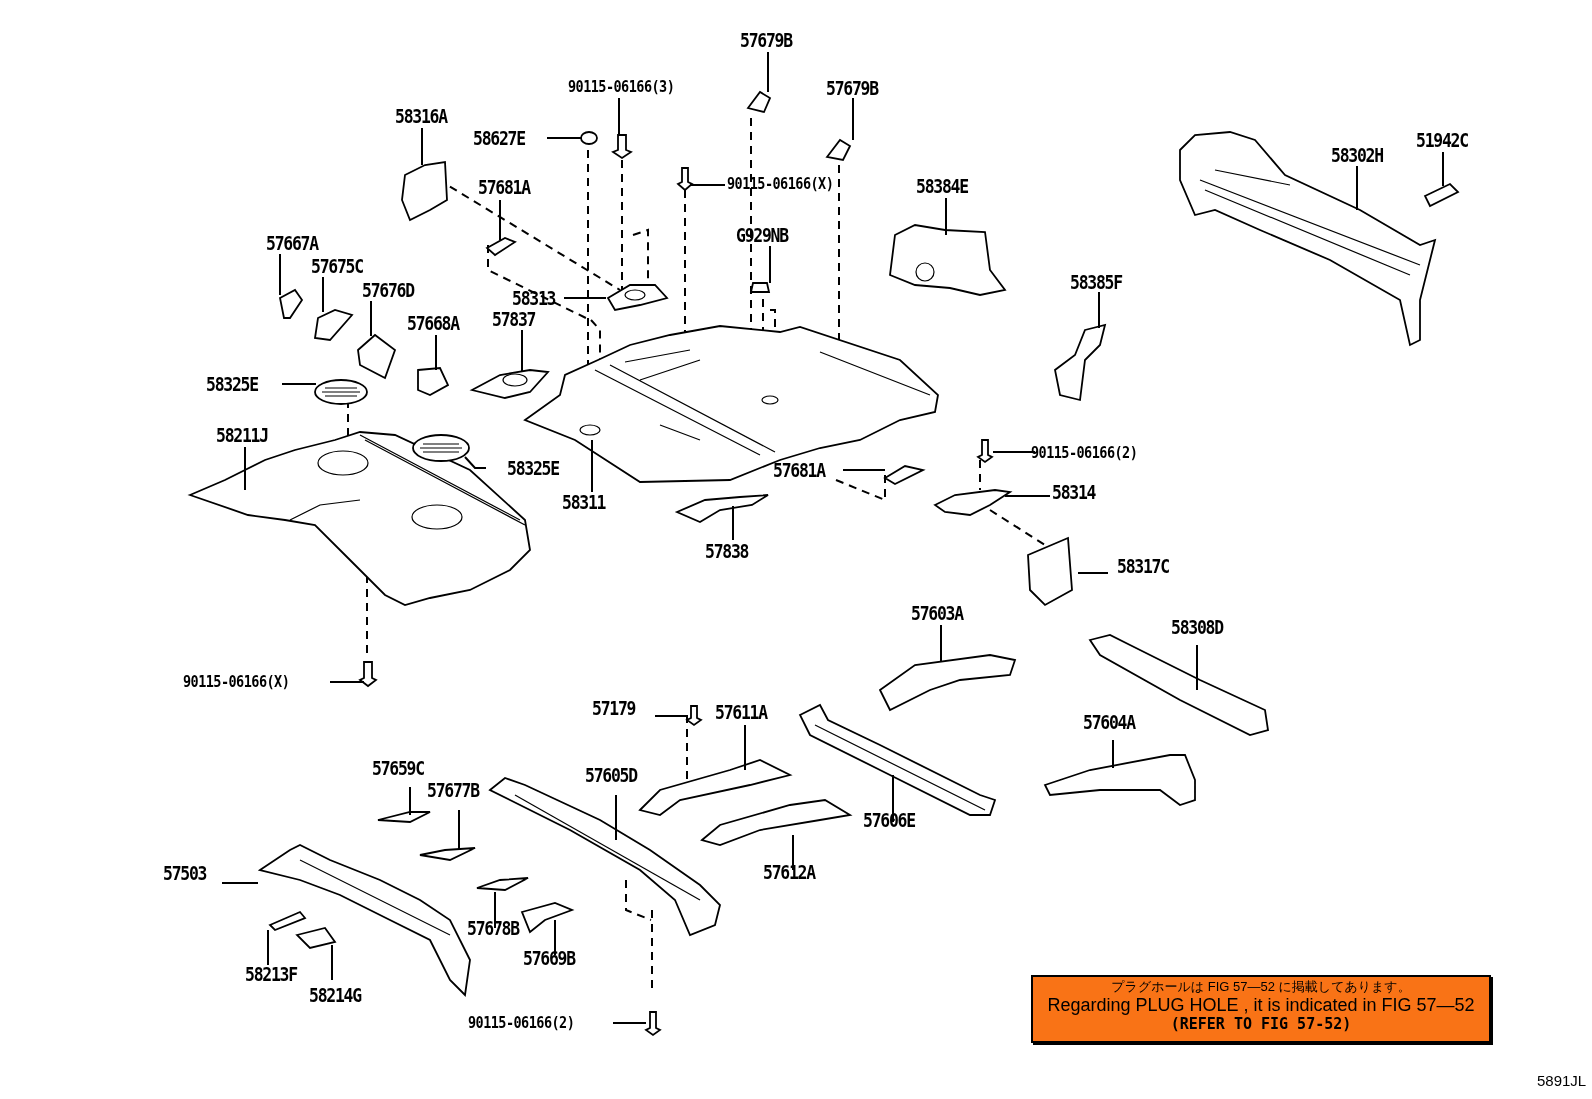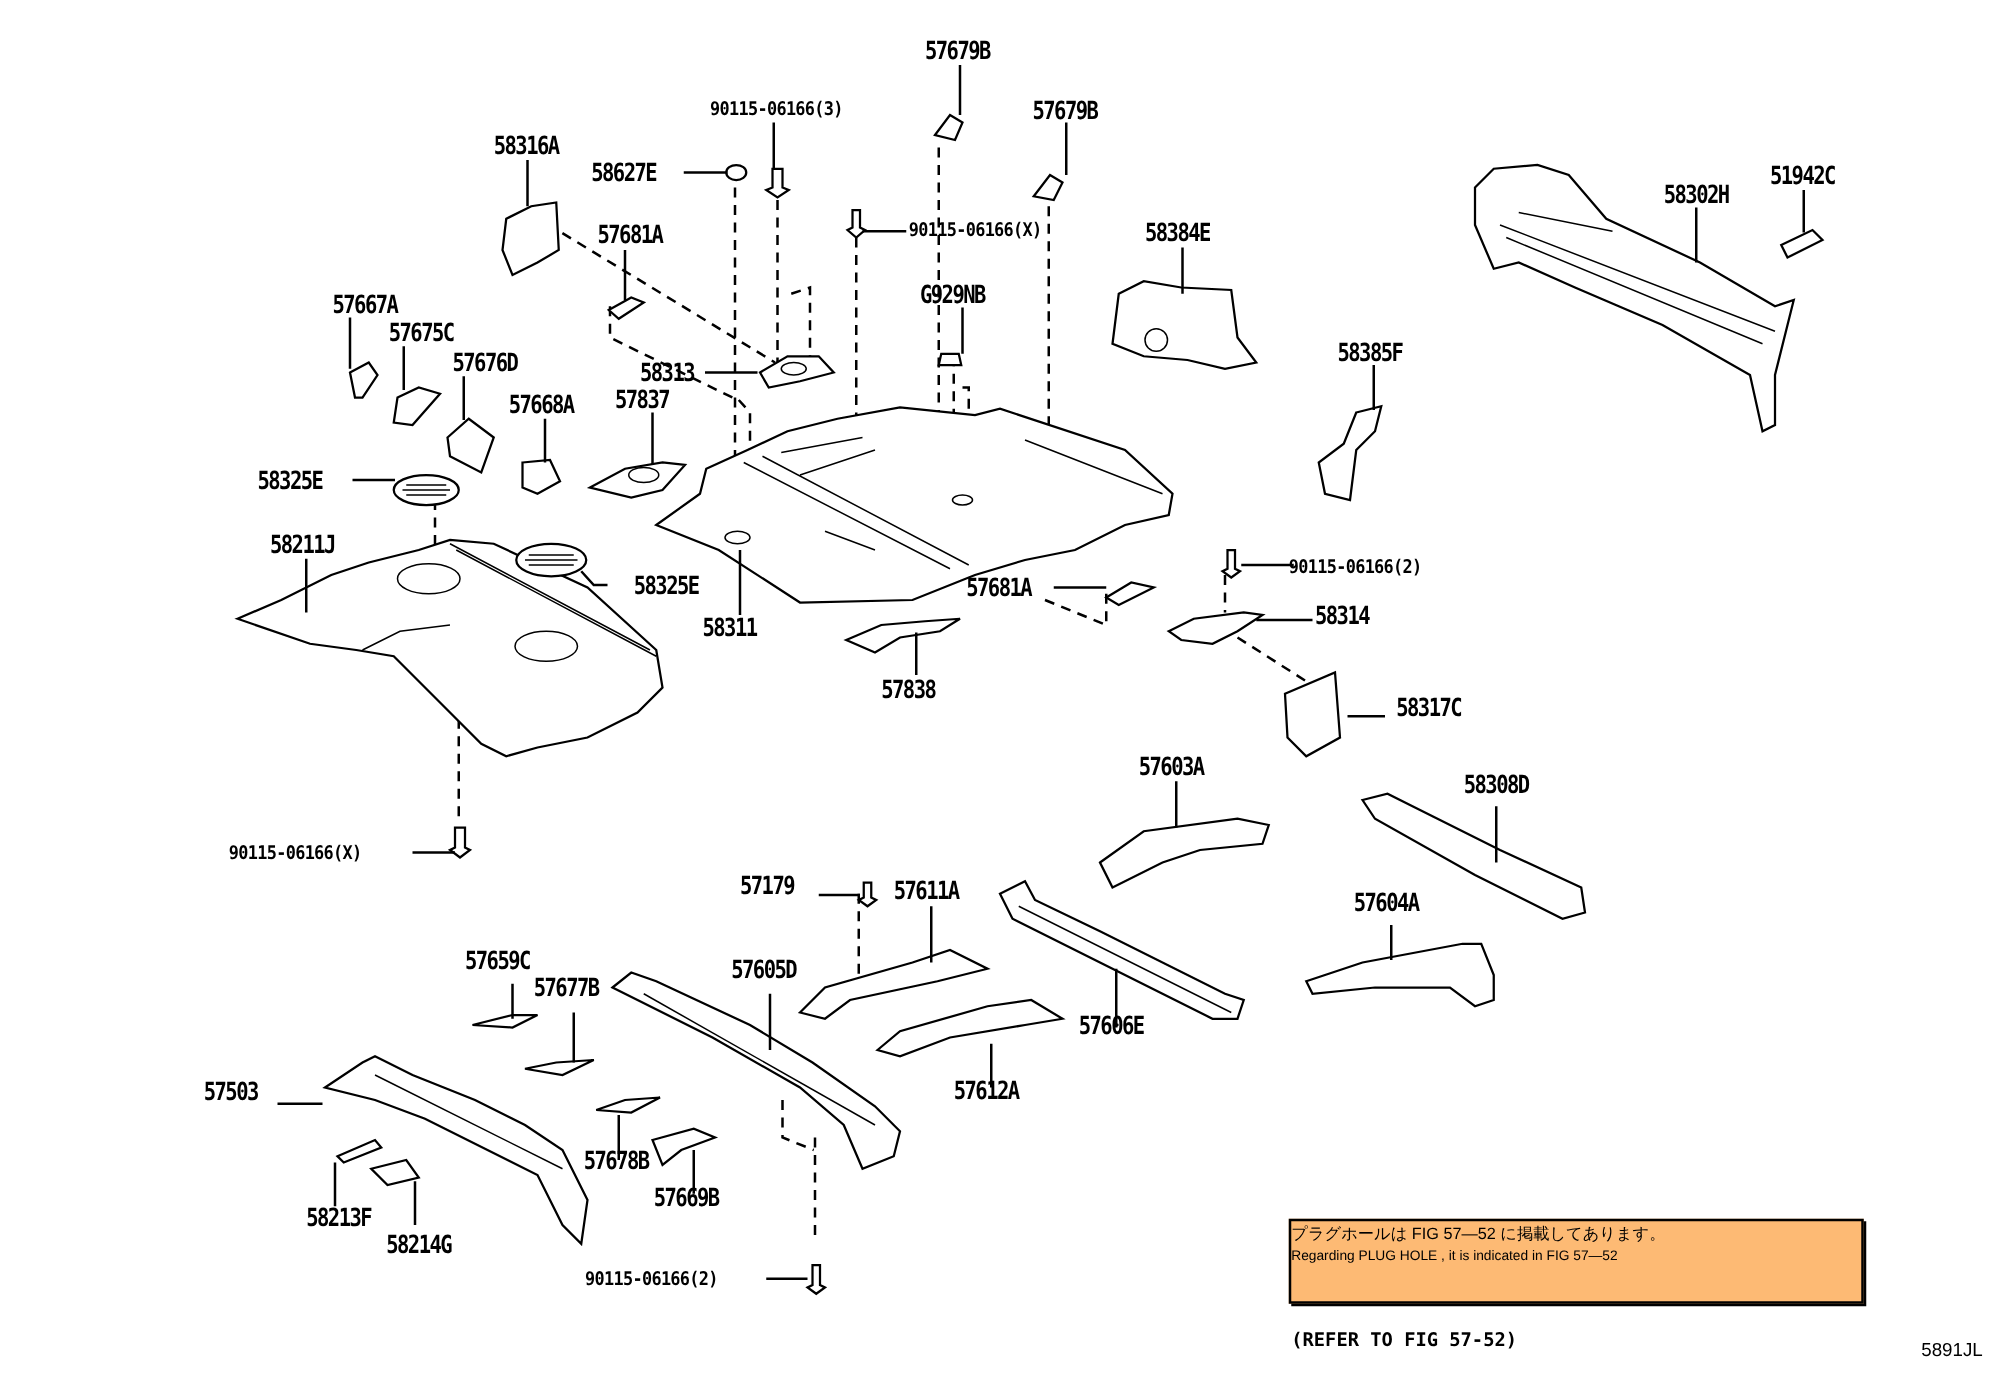--- a/index.html
+++ b/index.html
@@ -7,7 +7,7 @@
   #canvas { position: absolute; left: 0; top: 0; width: 1592px; height: 1099px; }
   .lbl { position: absolute; font-family: "DejaVu Sans Mono", monospace; font-weight: bold; color: #000; font-size: 20px; letter-spacing: -1.5px; white-space: nowrap; line-height: 1; transform: scaleX(0.82); transform-origin: left top; }
   .lbl.small { font-size: 15px; letter-spacing: -0.6px; transform: scaleX(0.9); }
-  .note-box { position: absolute; left: 1031px; top: 975px; width: 456px; height: 64px; border: 2px solid #000; box-shadow: 2px 2px 0 #000; background: #fdba74; text-align: left; }
+  .note-box { position: absolute; left: 1031px; top: 975px; width: 456px; height: 64px; border: 2px solid #000; box-shadow: 2px 2px 0 #000; background: #f97316; text-align: center; }
   .note-line { display: block; font-family: "Liberation Sans", sans-serif; color: #000; font-size: 11px; line-height: 19px; }
   .note-line.jp { font-size: 13px; }
   .note-line.ref { font-family: "DejaVu Sans Mono", monospace; font-weight: bold; font-size: 15px; margin-top: 48px; }

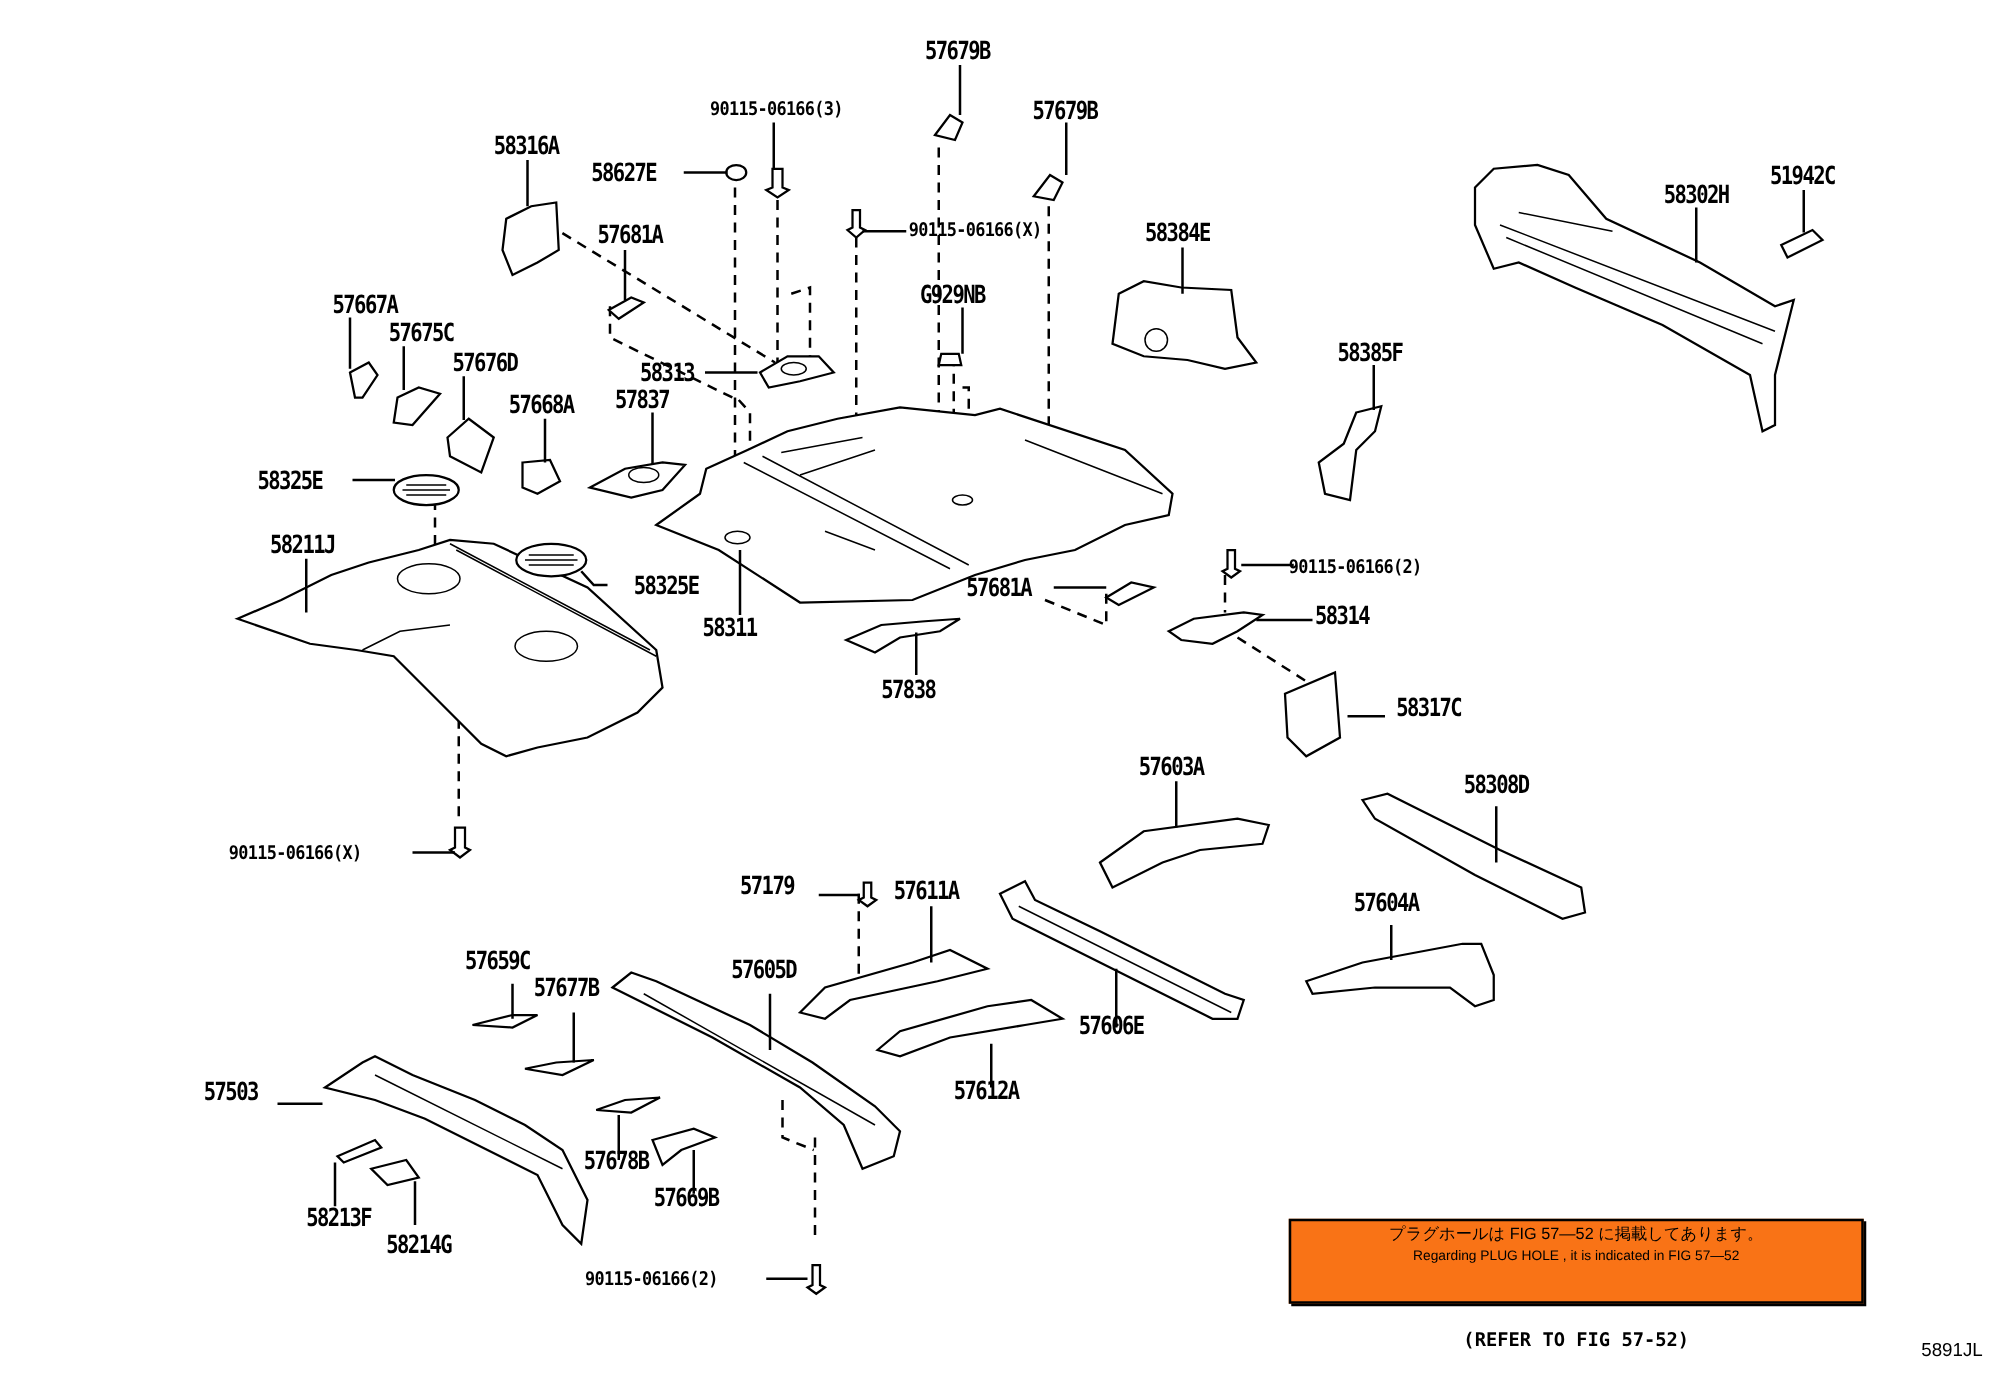--- a/index.html
+++ b/index.html
@@ -8,7 +8,7 @@
   .lbl { position: absolute; font-family: "DejaVu Sans Mono", monospace; font-weight: bold; color: #000; font-size: 20px; letter-spacing: -1.5px; white-space: nowrap; line-height: 1; transform: scaleX(0.82); transform-origin: left top; }
   .lbl.small { font-size: 15px; letter-spacing: -0.6px; transform: scaleX(0.9); }
   .note-box { position: absolute; left: 1031px; top: 975px; width: 456px; height: 64px; border: 2px solid #000; box-shadow: 2px 2px 0 #000; background: #f97316; text-align: center; }
-  .note-line { display: block; font-family: "Liberation Sans", sans-serif; color: #000; font-size: 11px; line-height: 19px; }
+  .note-line { display: block; font-family: "Liberation Sans", sans-serif; color: #000; font-size: 18px; line-height: 19px; }
   .note-line.jp { font-size: 13px; }
   .note-line.ref { font-family: "DejaVu Sans Mono", monospace; font-weight: bold; font-size: 15px; margin-top: 48px; }
   .fig-code { position: absolute; left: 1537px; top: 1072px; font-family: "Liberation Sans", sans-serif; font-weight: normal; font-size: 15px; color: #000; }

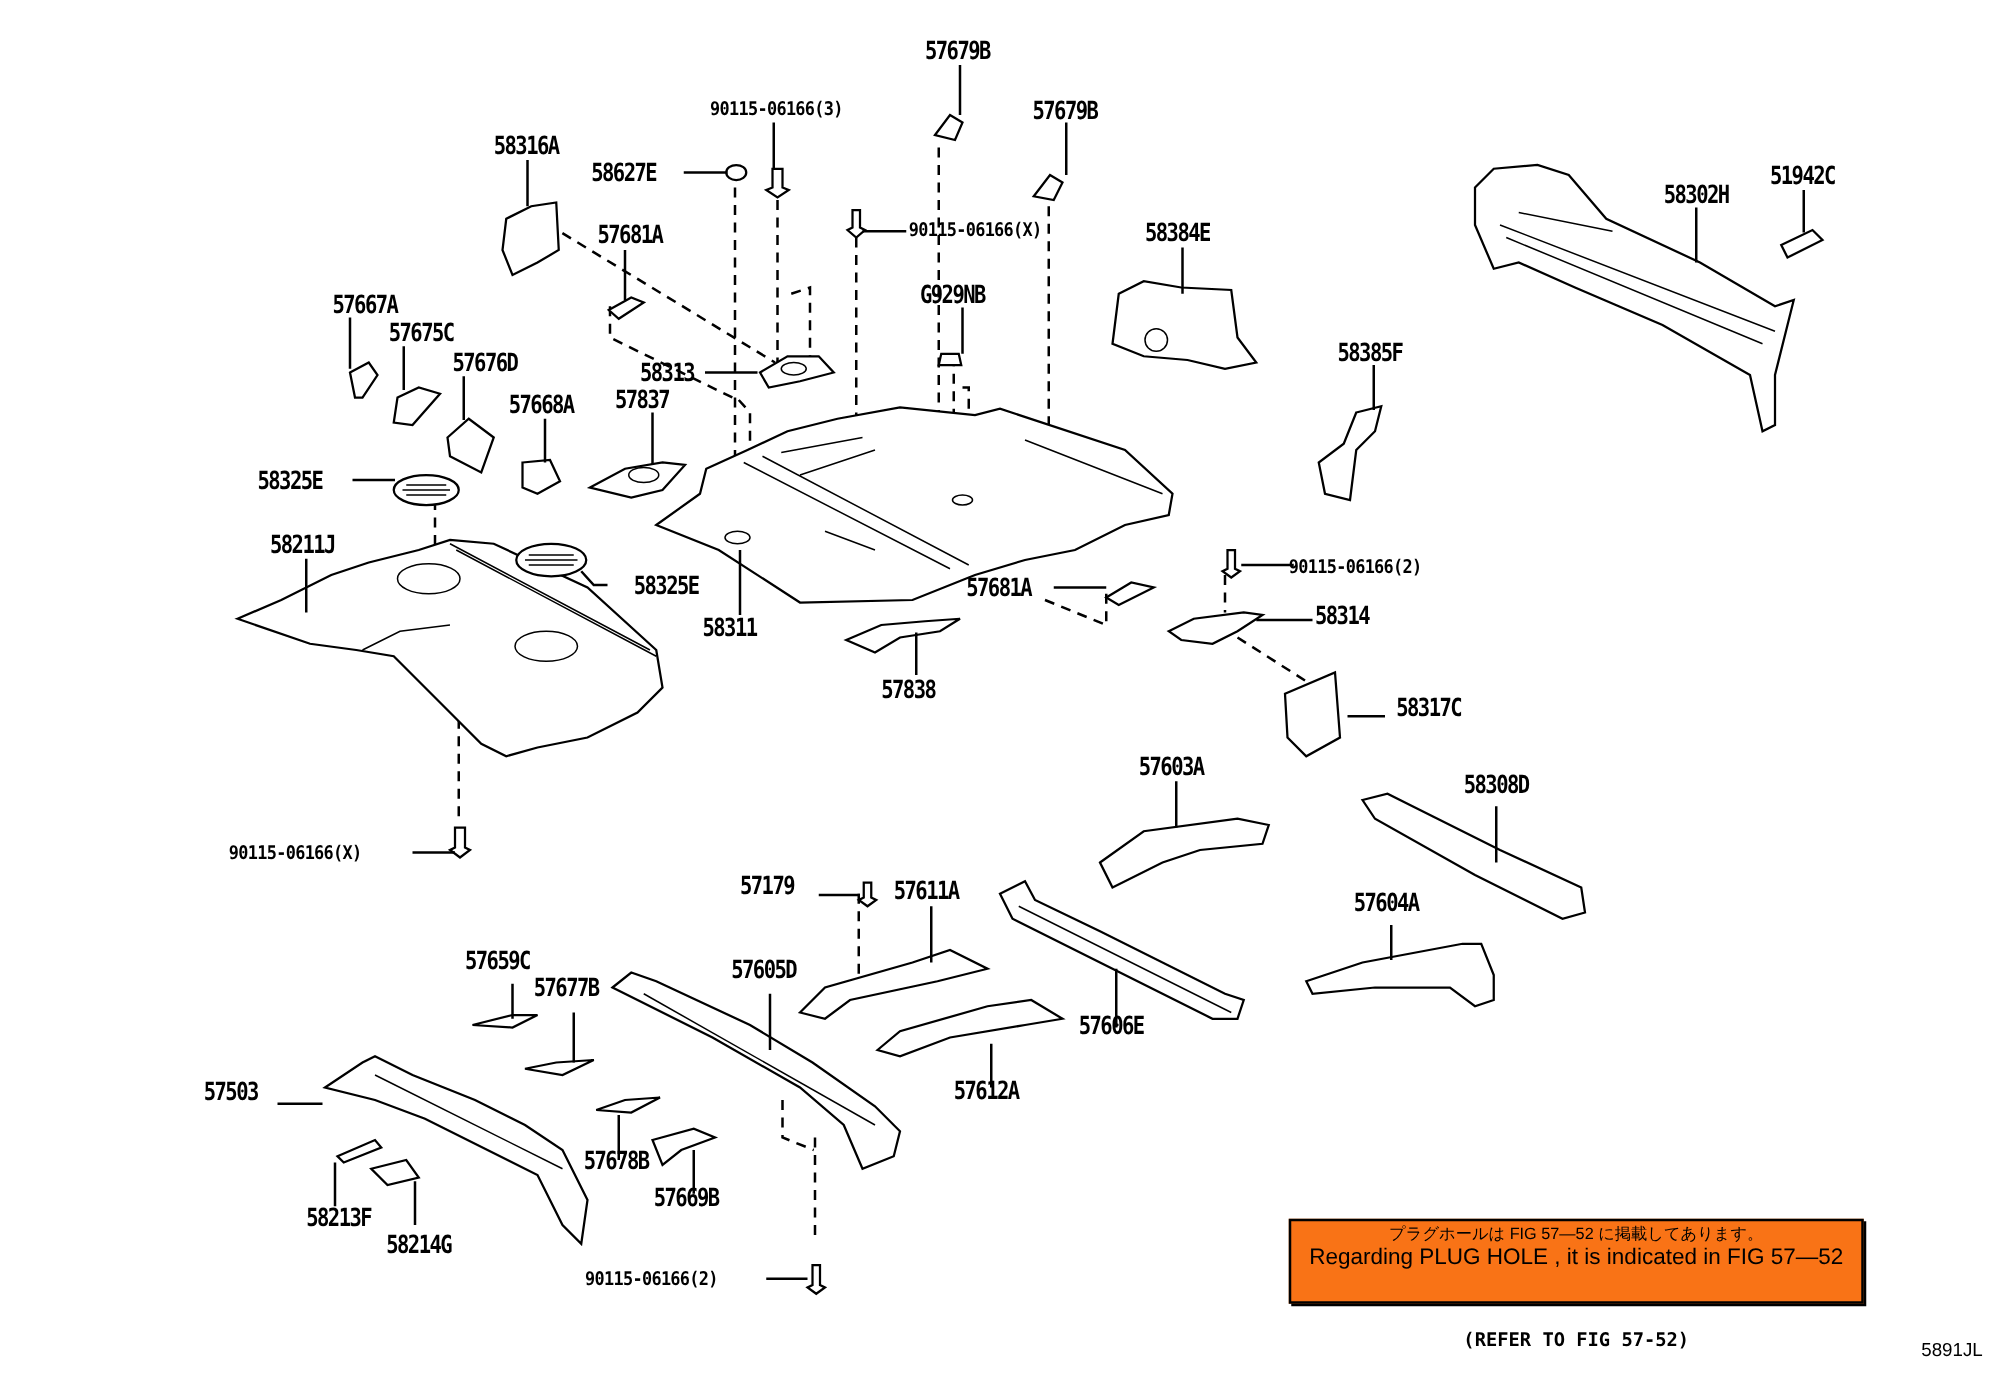--- a/index.html
+++ b/index.html
@@ -10,7 +10,7 @@
   .note-box { position: absolute; left: 1031px; top: 975px; width: 456px; height: 64px; border: 2px solid #000; box-shadow: 2px 2px 0 #000; background: #f97316; text-align: center; }
   .note-line { display: block; font-family: "Liberation Sans", sans-serif; color: #000; font-size: 18px; line-height: 19px; }
   .note-line.jp { font-size: 13px; }
-  .note-line.ref { font-family: "DejaVu Sans Mono", monospace; font-weight: bold; font-size: 15px; margin-top: 48px; }
+  .note-line.ref { font-family: "DejaVu Sans Mono", monospace; font-weight: bold; font-size: 15px; }
   .fig-code { position: absolute; left: 1537px; top: 1072px; font-family: "Liberation Sans", sans-serif; font-weight: normal; font-size: 15px; color: #000; }
   .part { fill: #fff; stroke: #000; stroke-width: 1.8; }
   .detail { fill: none; stroke: #000; stroke-width: 1.2; }

